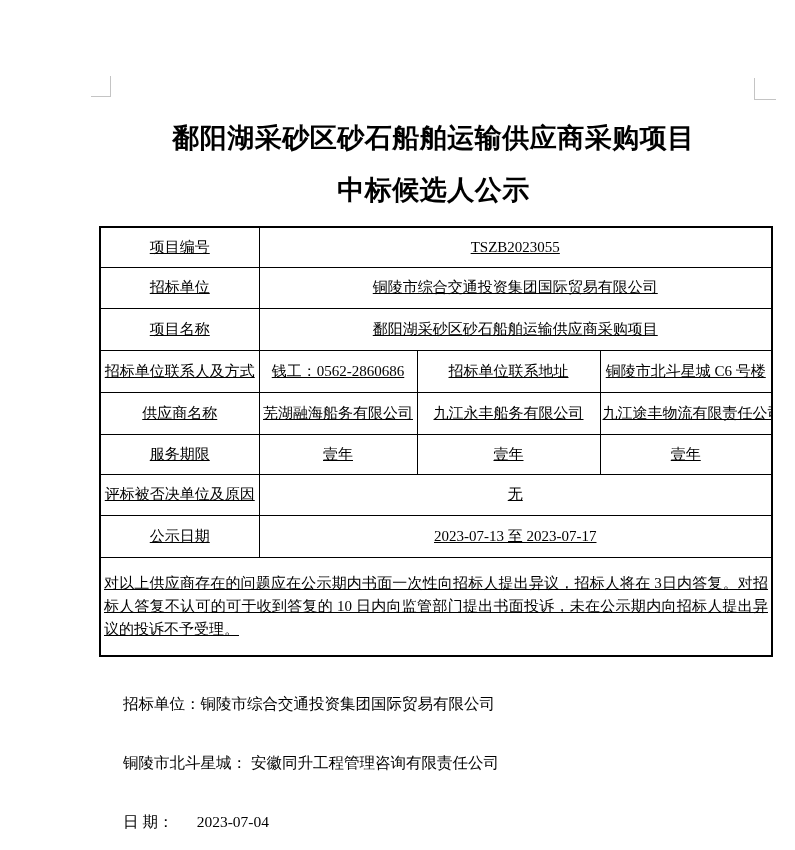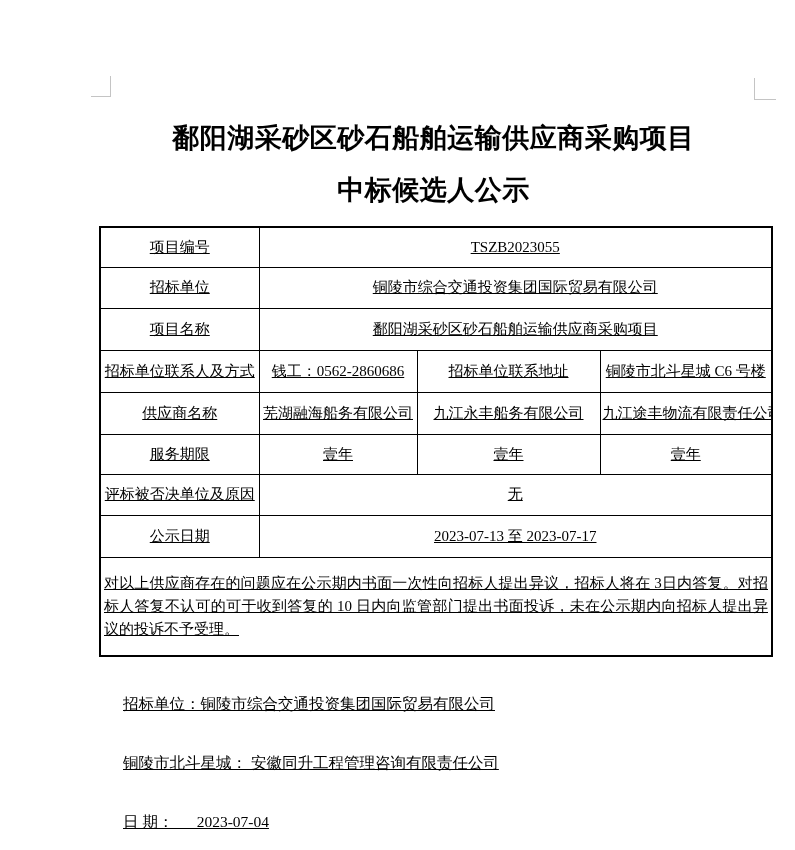--- a/index.html
+++ b/index.html
@@ -63,7 +63,7 @@
     display: flex; flex-direction: column; gap: 15px;
     font-size: 15.5px; line-height: 20px;
   }
-  .signature .sig-line { white-space: pre; text-decoration: underline; }
+  .signature .sig-line { white-space: pre; }
 </style>
 </head>
 <body>

